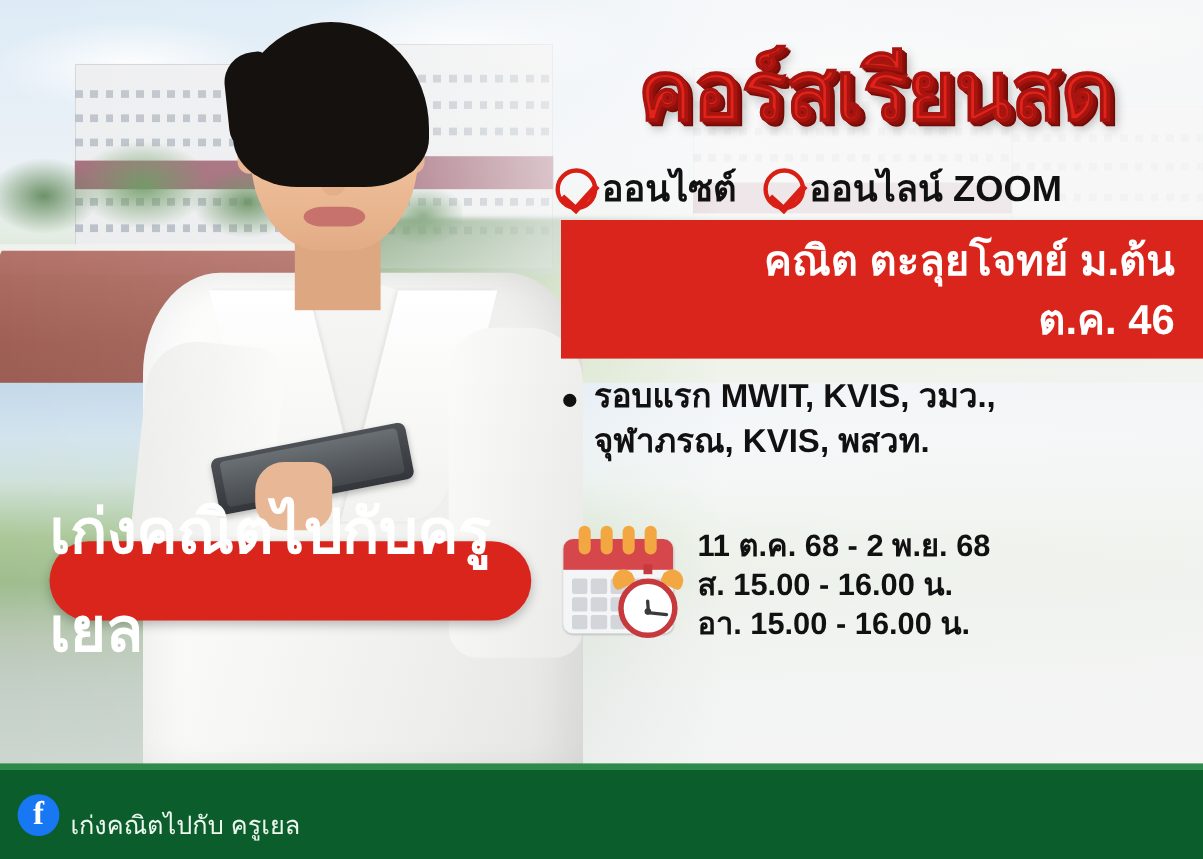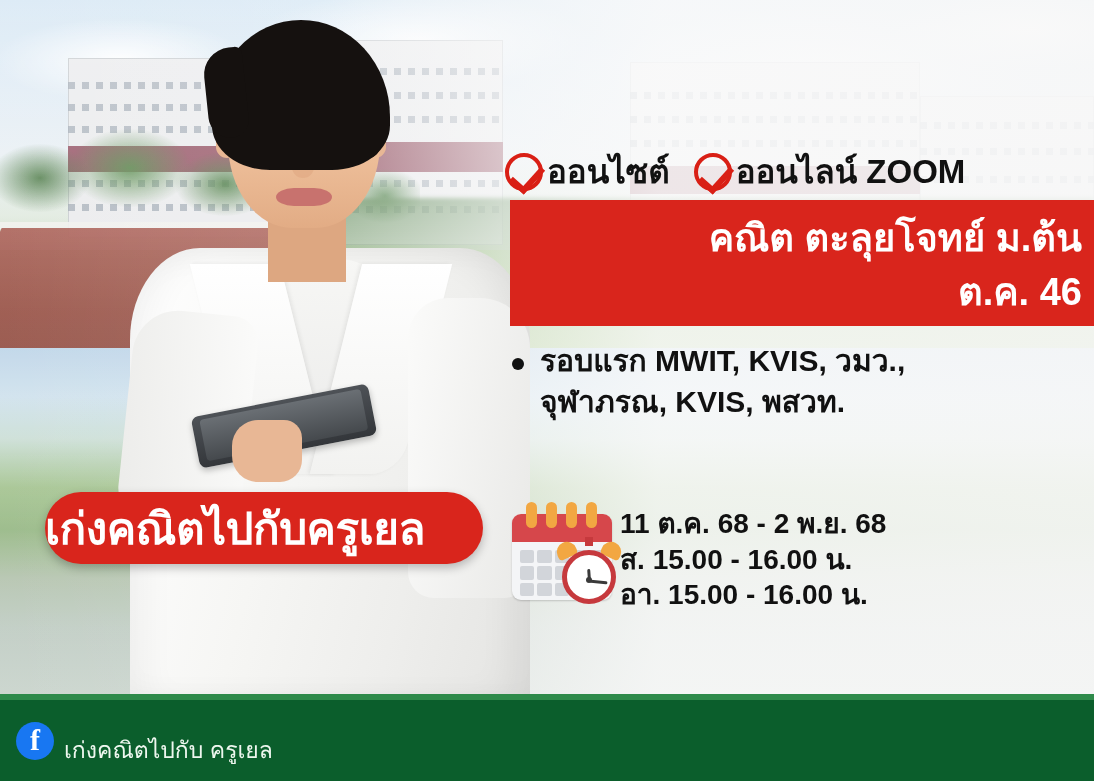--- a/index.html
+++ b/index.html
@@ -449,6 +449,7 @@
     <div class="p-hair"></div>
   </div>
 
+  <div class="headline">คอร์สเรียนสด</div>
 
   <div class="check-row">
     <div class="chk-item">

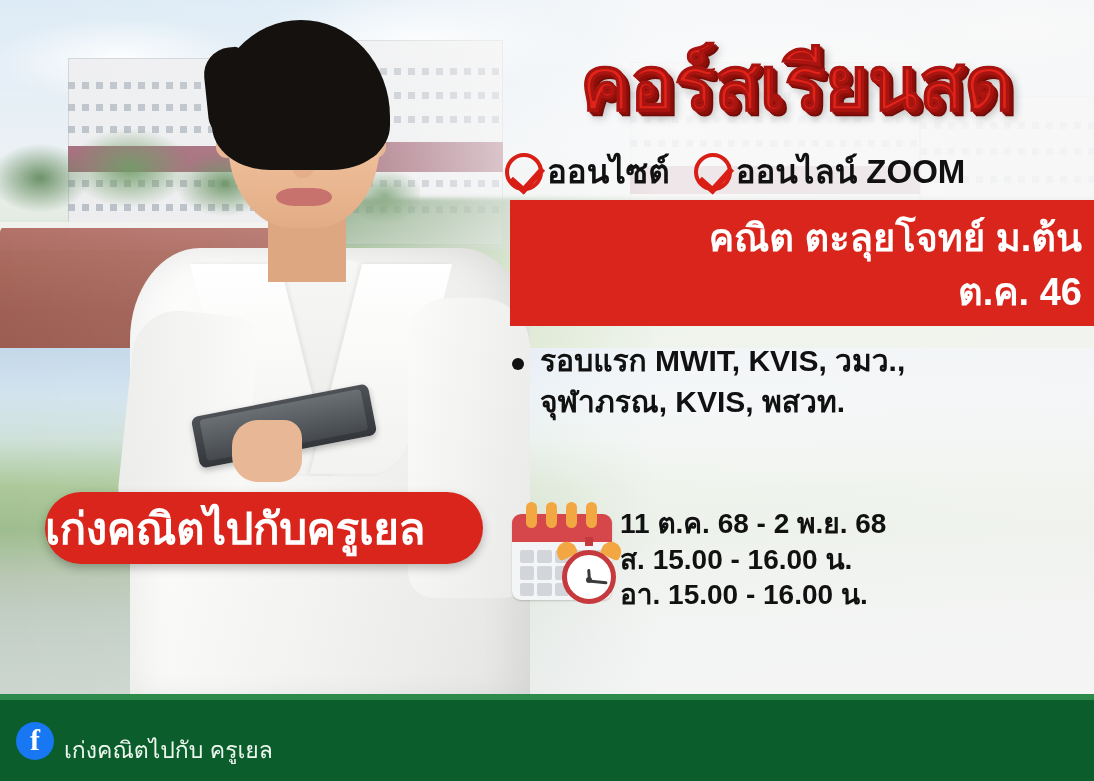--- a/index.html
+++ b/index.html
@@ -241,7 +241,7 @@
   .red-banner {
     position: absolute; left: 510px; top: 200px; width: 584px; height: 126px;
     background: #d9251c;
-    padding: 12px 12px 10px 20px;
+    padding: 12px 26px 10px 20px;
     color: #fff; text-align: right;
     font-size: 38px; font-weight: 700; line-height: 1.42;
   }

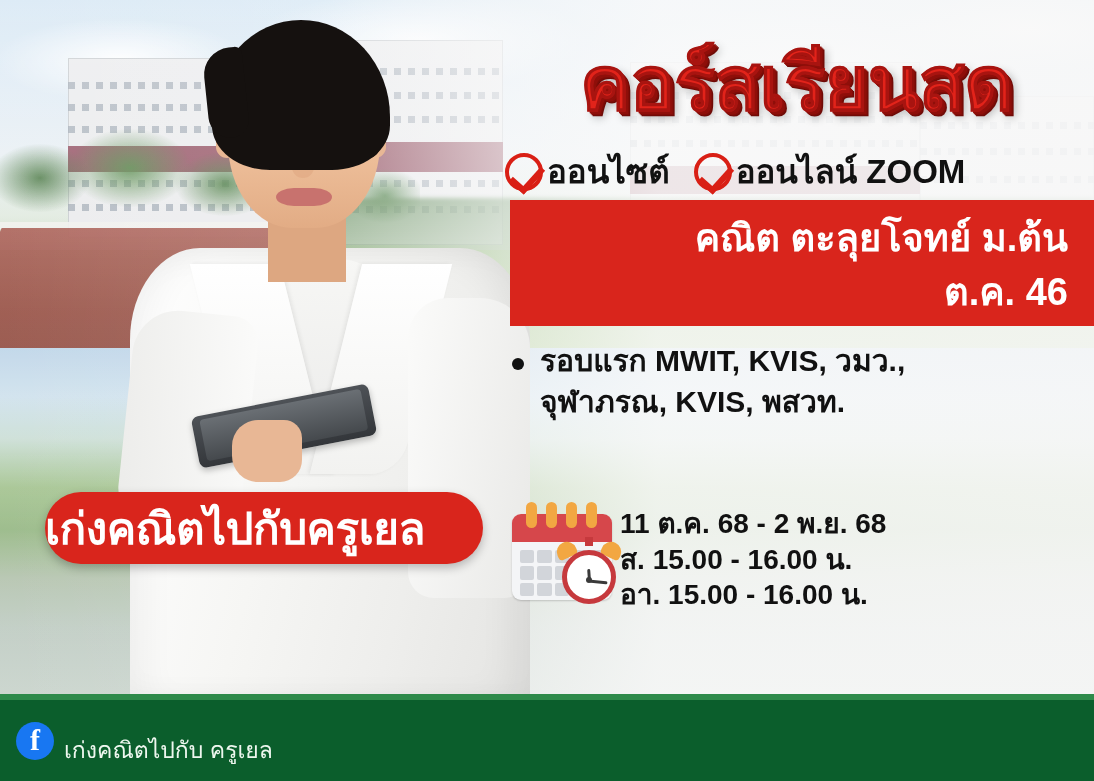--- a/index.html
+++ b/index.html
@@ -314,7 +314,7 @@
     position: absolute; left: 45px; top: 492px; width: 438px; height: 72px;
     background: #d9251c; border-radius: 46px;
     display: flex; align-items: center; justify-content: flex-start;
-    color: #fff; font-size: 44px; font-weight: 700; letter-spacing: -.5px;
+    color: #fff; font-size: 56px; font-weight: 700; letter-spacing: -.5px;
     box-shadow: 0 4px 10px rgba(0,0,0,.25);
   }
 

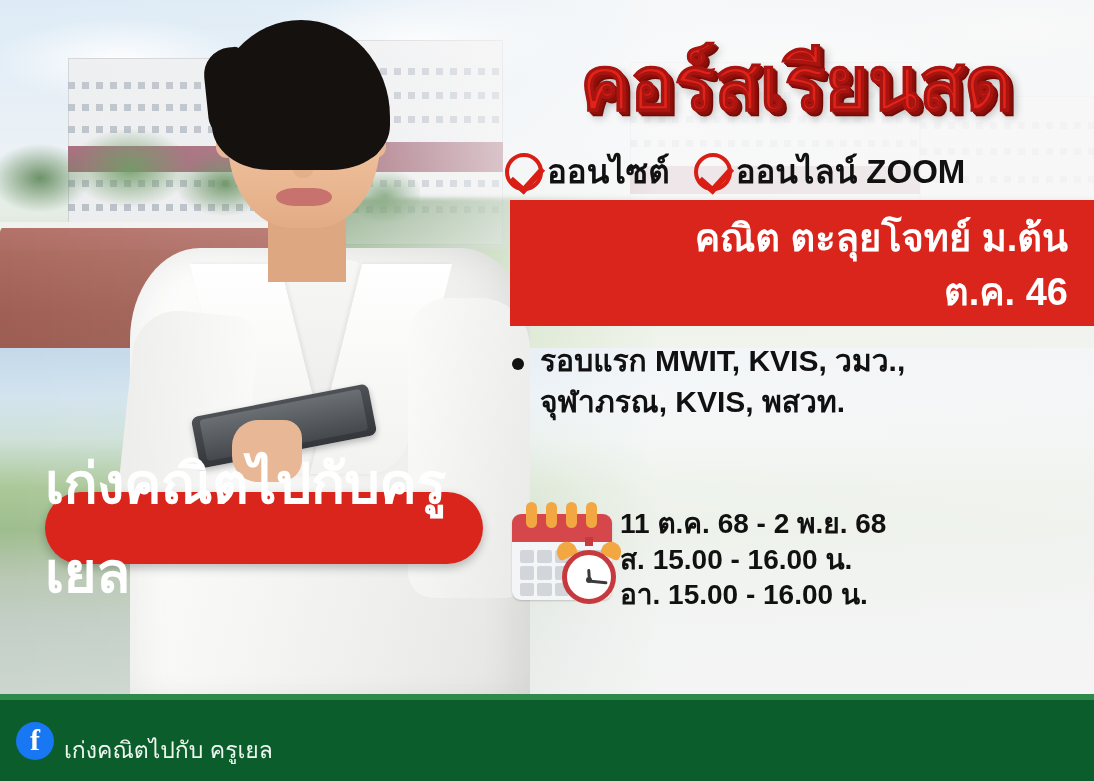--- a/index.html
+++ b/index.html
@@ -261,7 +261,7 @@
   
   .schedule {
     position: absolute; left: 508px; top: 474px; width: 586px;
-    display: flex; align-items: flex-start;  margin-top: 28px;
+    display: flex; align-items: center; gap: 14px;
   }
   .cal-icon { position: relative; width: 112px; height: 102px; flex: 0 0 auto; }
   .cal-body {

